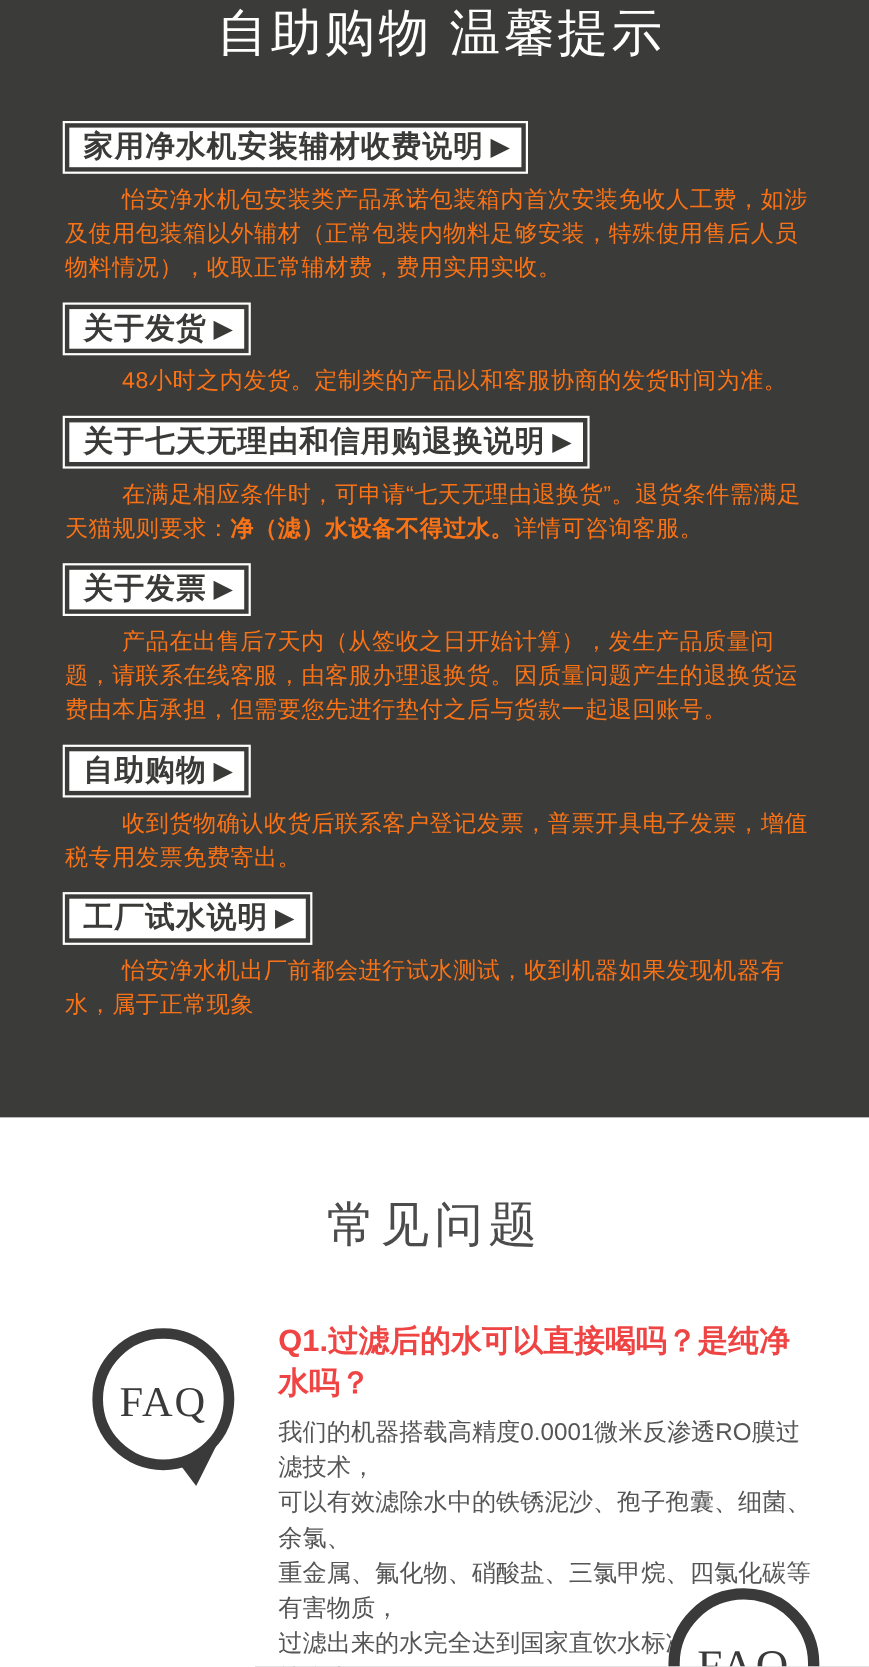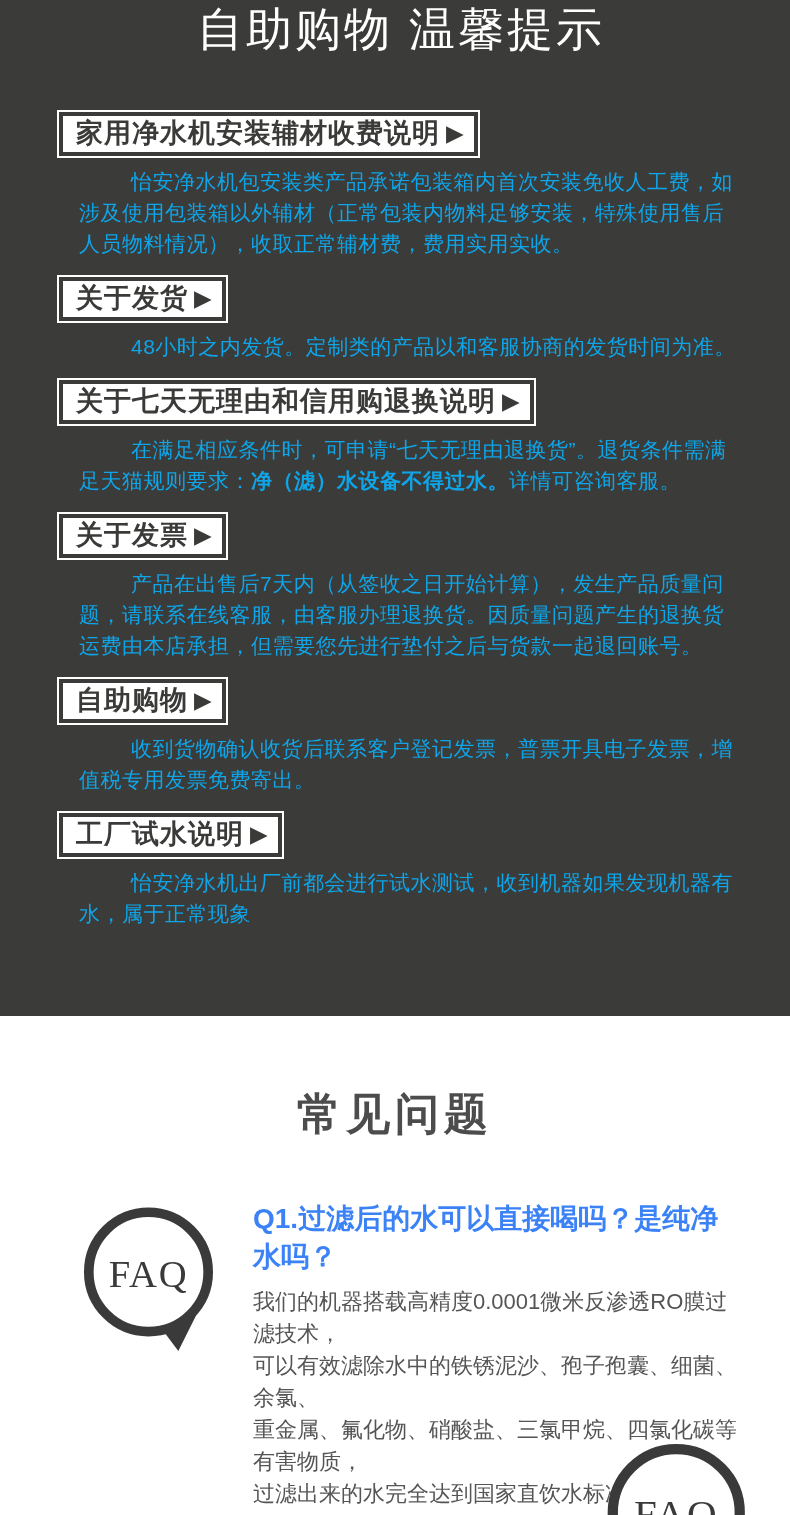--- a/index.html
+++ b/index.html
@@ -63,8 +63,8 @@
   .tip-section .tip-header { margin-top: 2px; }
   .tip-section.first .tip-header { margin-top: 52px; }
   .tip-body {
-    margin: 8px 0 14px 22px;
-    color: #0ea5e9;
+    margin: 8px 0 14px 2px;
+    color: #f97316;
     font-size: 21px;
     line-height: 31px;
     text-indent: 52px;

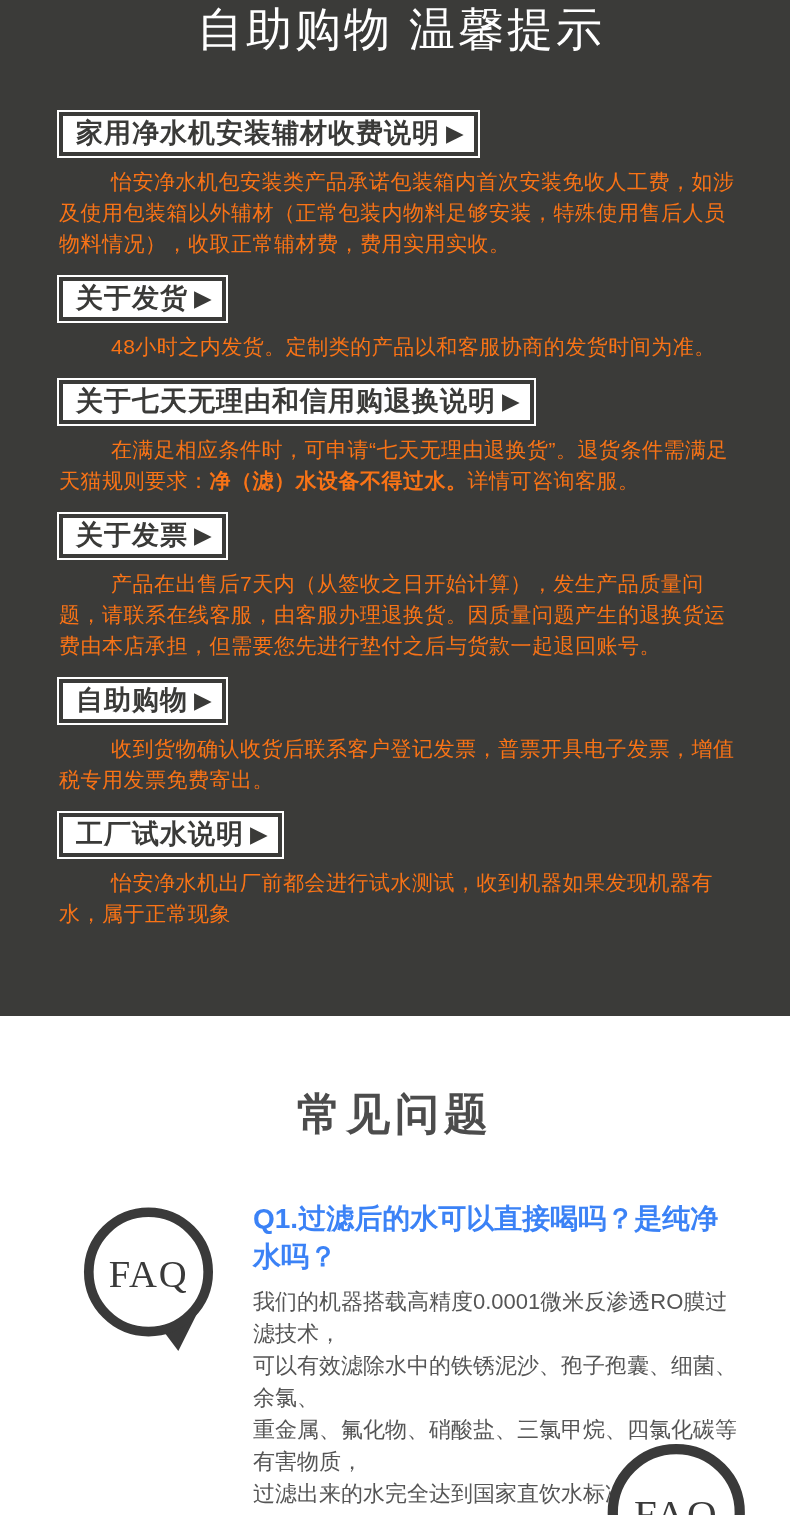--- a/index.html
+++ b/index.html
@@ -83,7 +83,7 @@
     text-align: center;
     color: #4c4c4c;
     font-size: 44px;
-    font-weight: 700;
+    font-weight: 400;
     letter-spacing: 5px;
     line-height: 56px;
   }

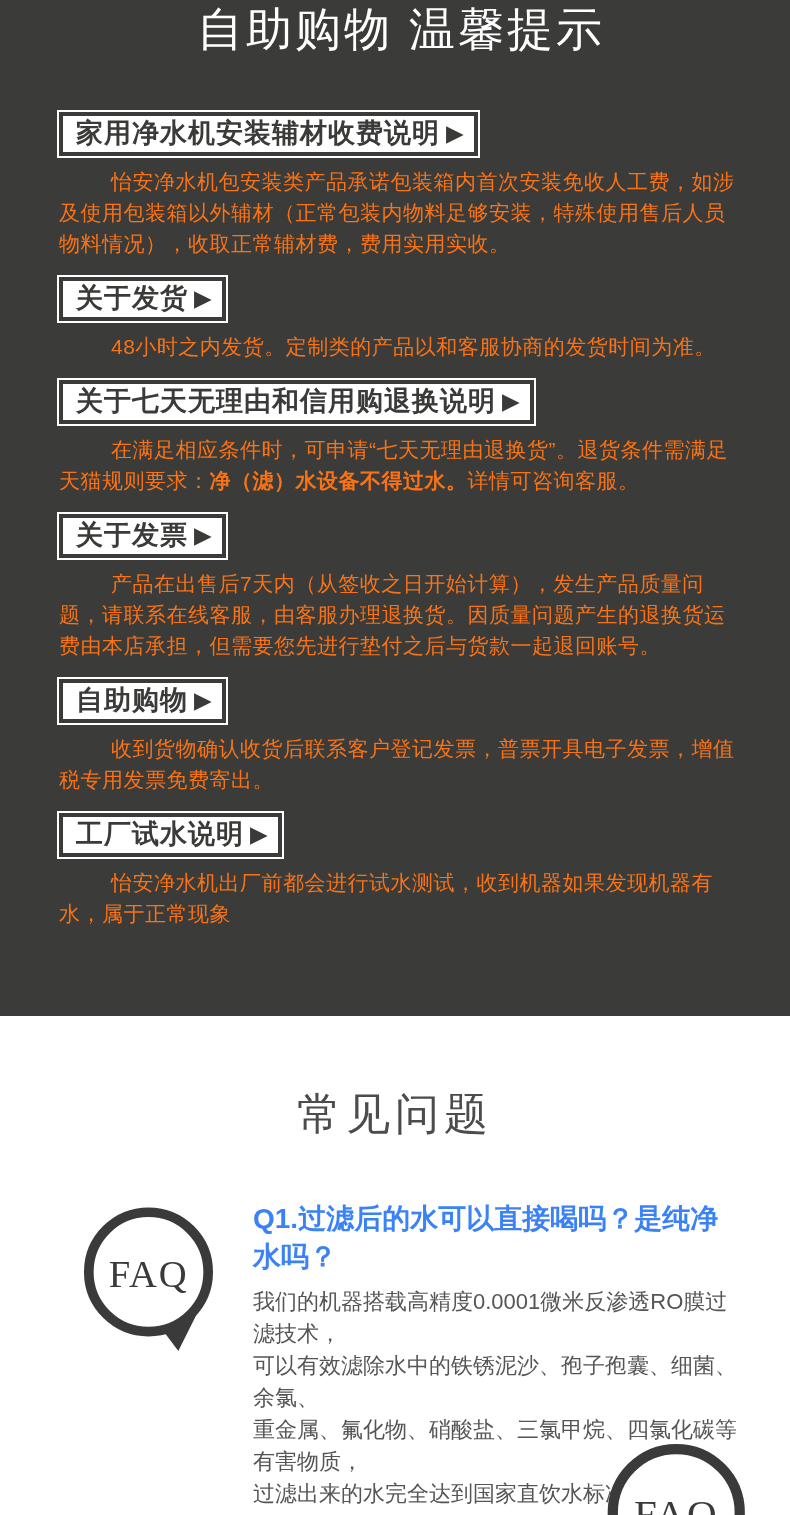--- a/index.html
+++ b/index.html
@@ -95,7 +95,7 @@
   .faq-bubble { flex: 0 0 auto; width: 158px; height: 158px; }
   .faq-content { margin-left: 22px; }
   .faq-question {
-    color: #3b82f6;
+    color: #ef4444;
     font-size: 28px;
     font-weight: 700;
     line-height: 38px;

